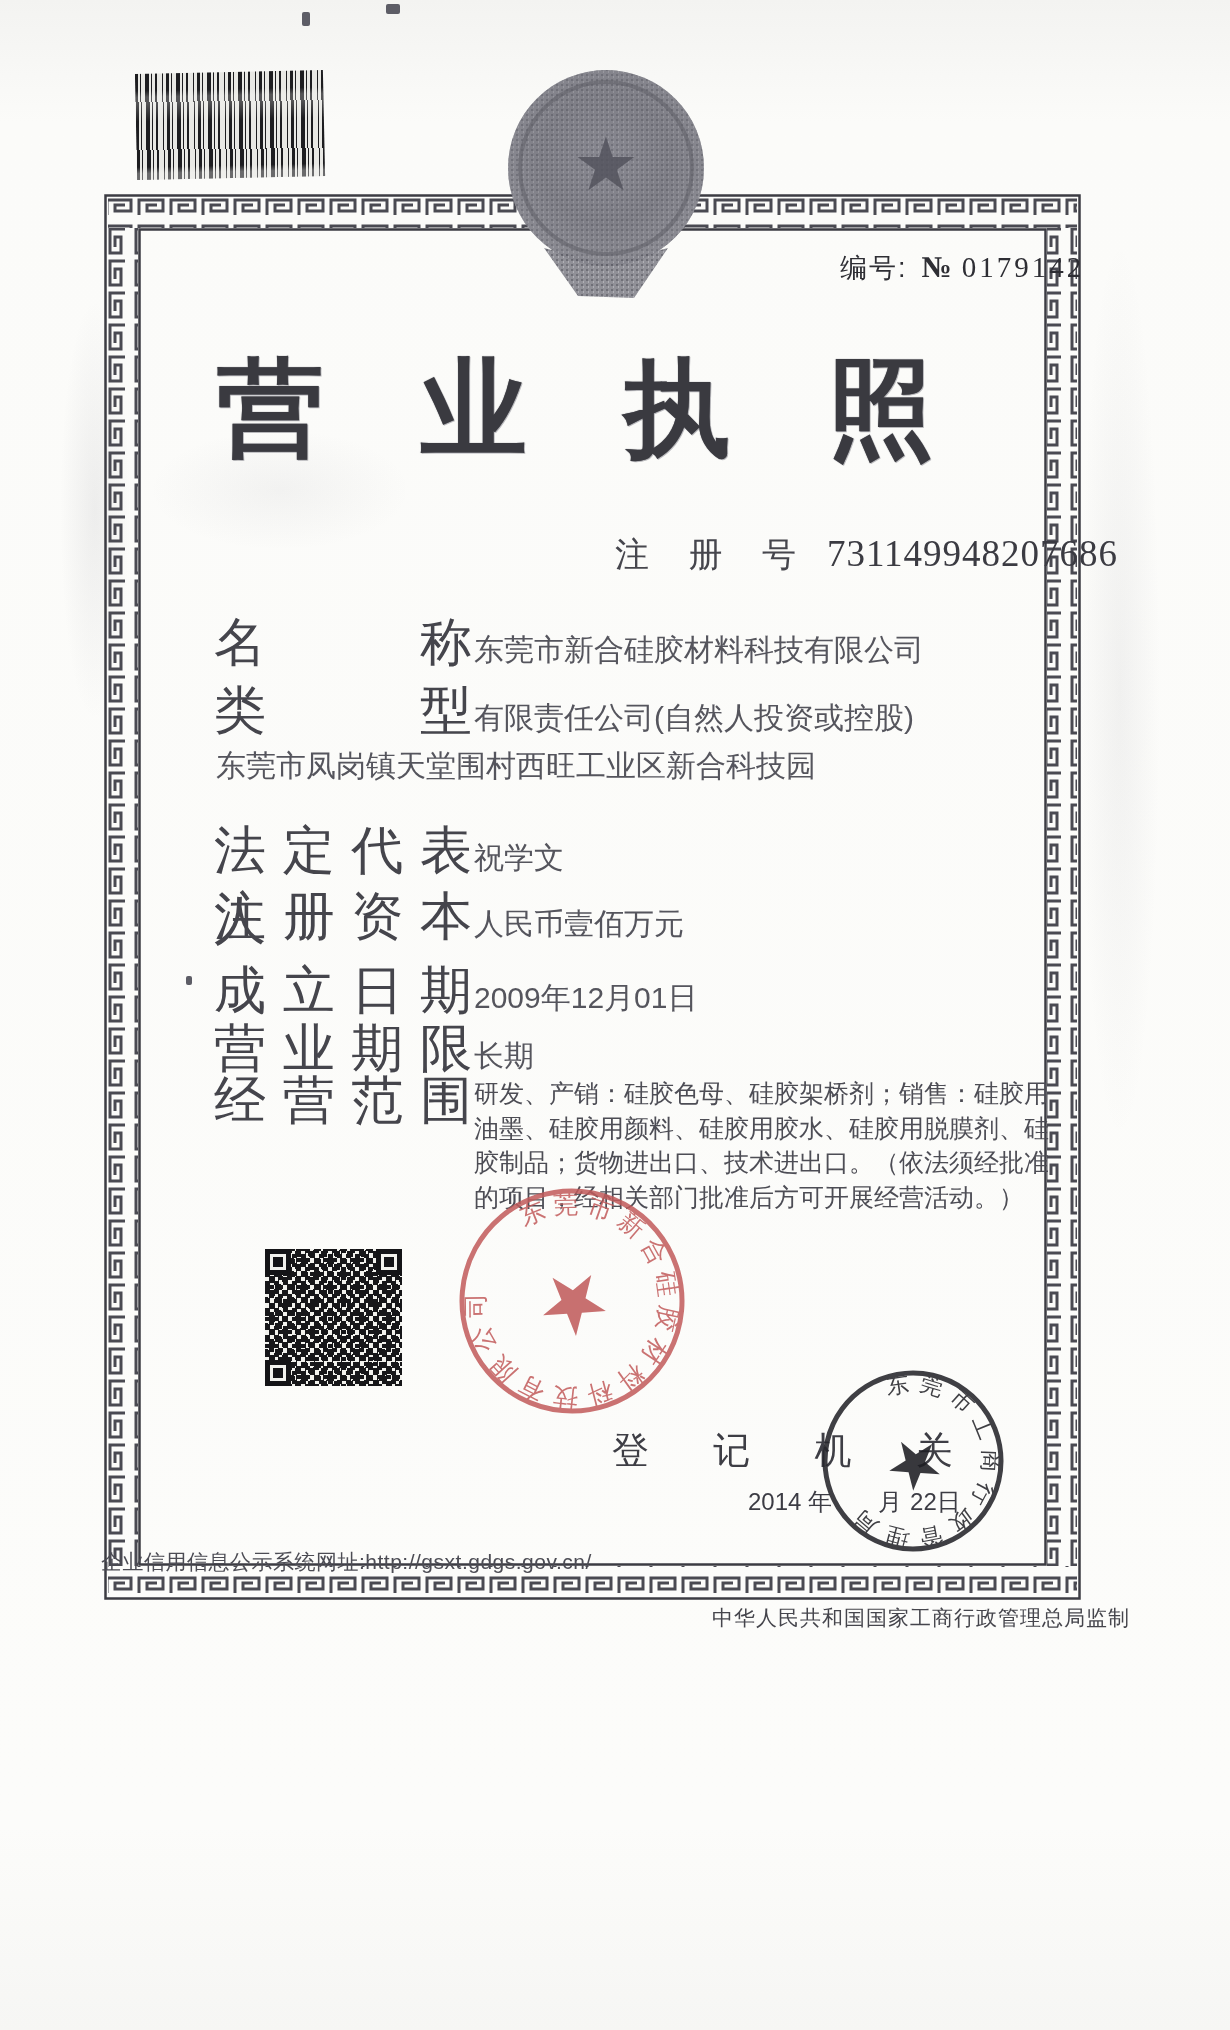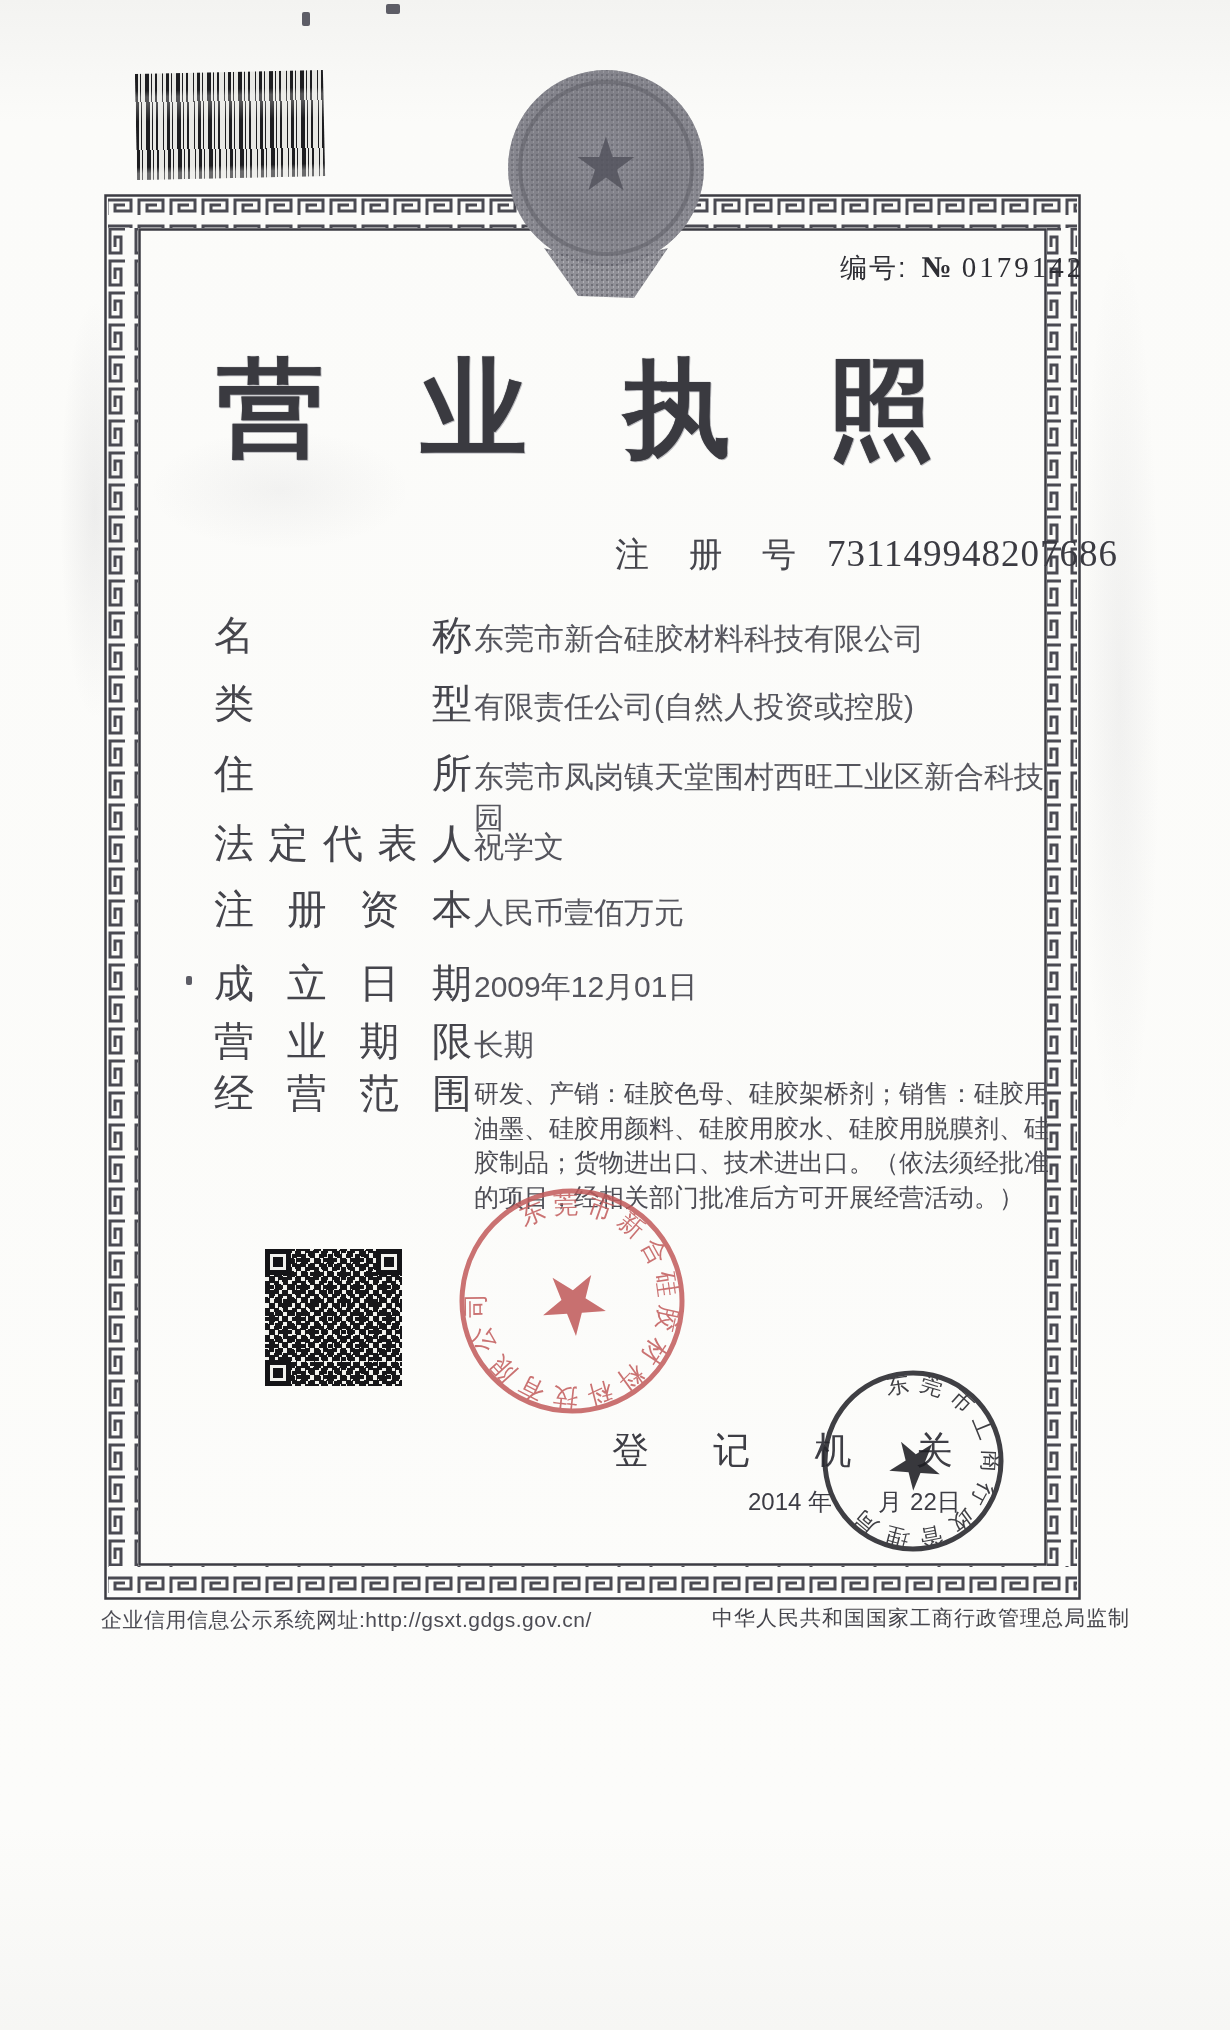--- a/index.html
+++ b/index.html
@@ -46,7 +46,7 @@
   
   .row{position:absolute;left:214px;width:846px;display:flex;align-items:baseline;z-index:3;}
   .row .lbl{
-    width:258px;flex:none;font-size:40px;color:#45454c;font-weight:500;
+    width:258px;flex:none;font-size:52px;color:#45454c;font-weight:500;
     text-align:justify;text-align-last:justify;white-space:normal;
   }
   .row .val{font-size:30px;color:#55555d;margin-left:0;padding-left:2px;}

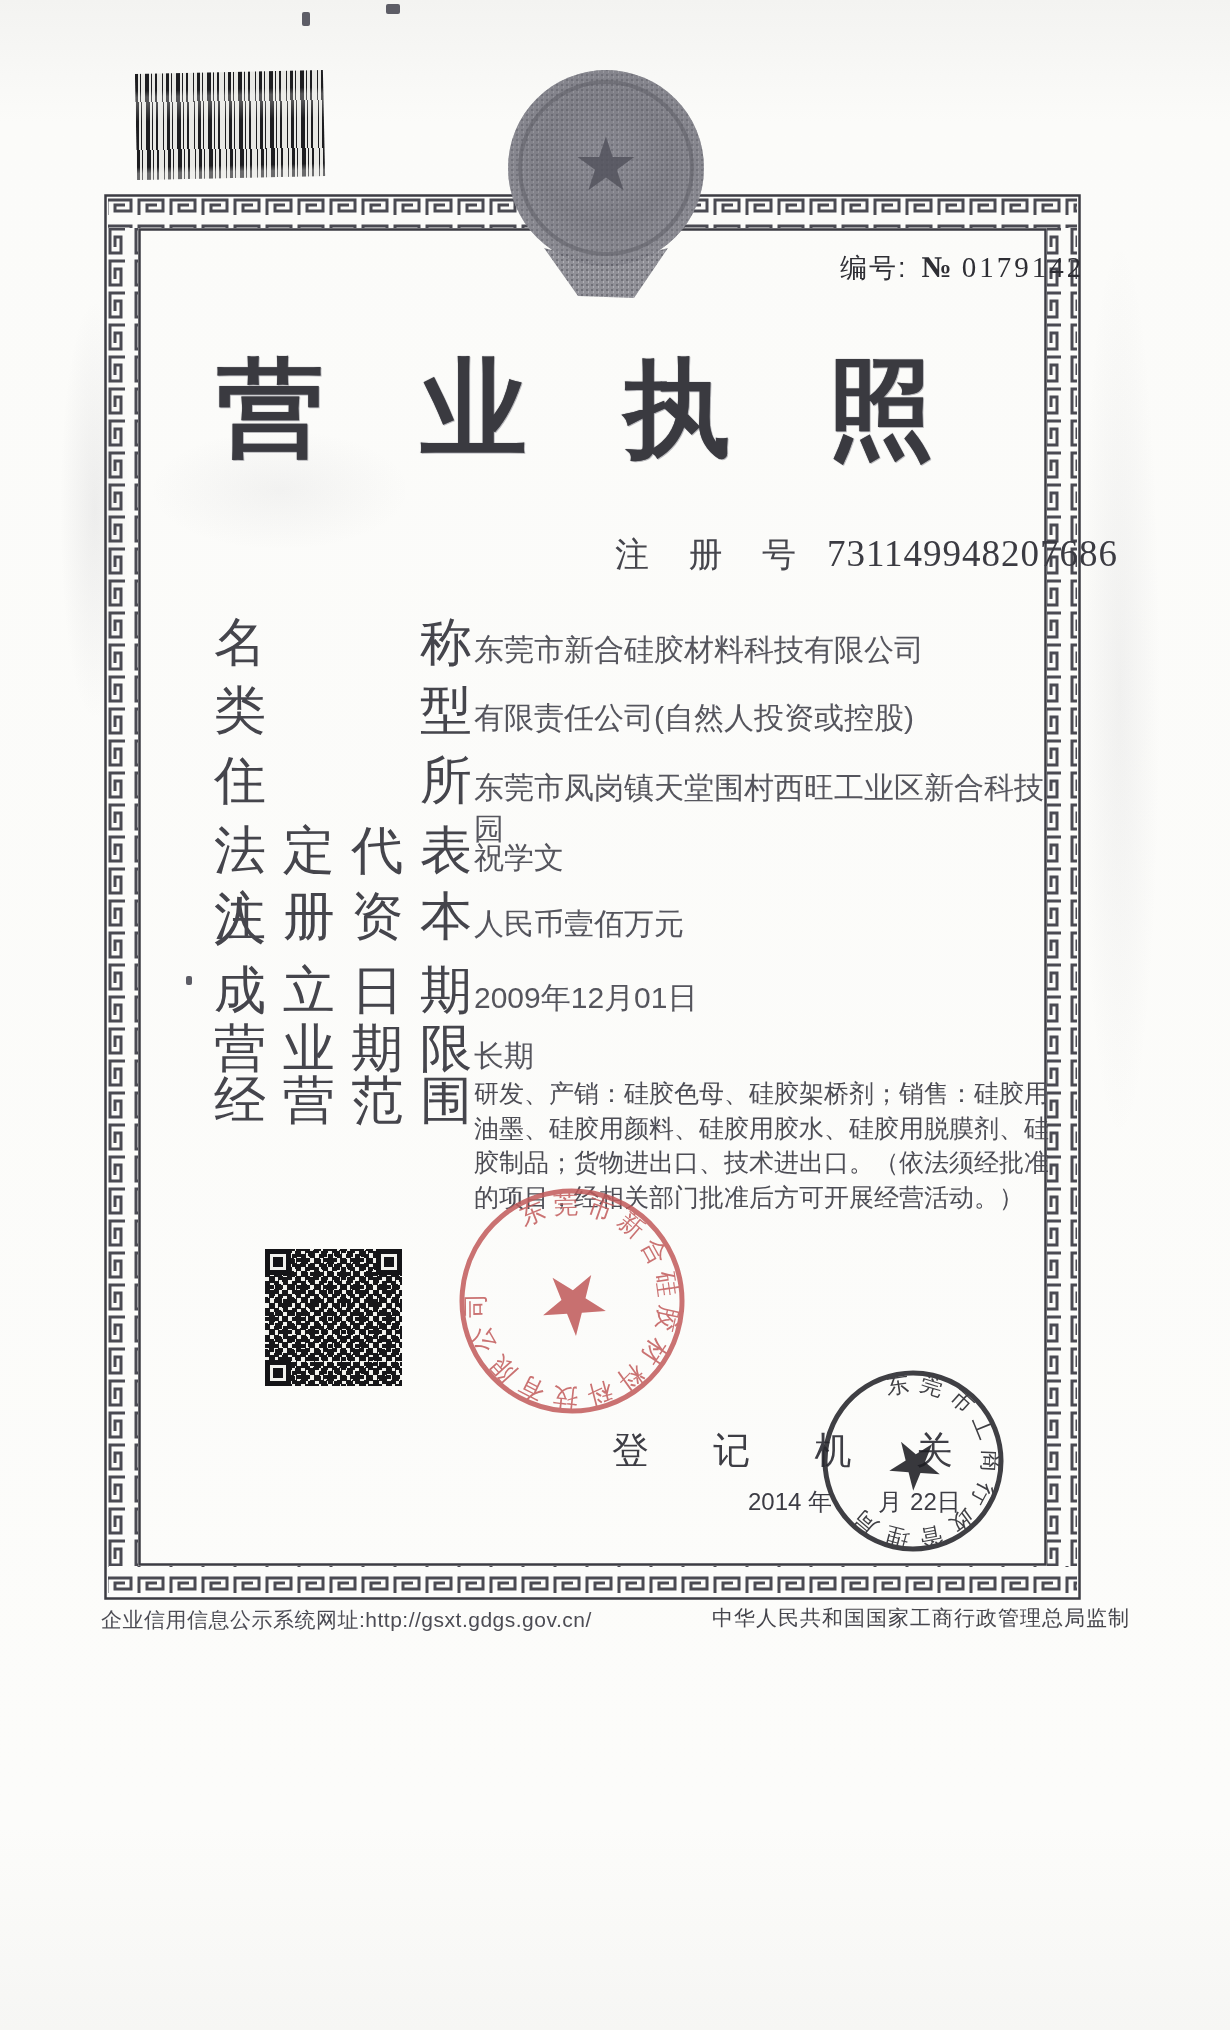--- a/index.html
+++ b/index.html
@@ -150,7 +150,6 @@
     <span class="val">有限责任公司(自然人投资或控股)</span>
   </div>
   <div class="row r2">
-    <span class="lbl">住 所</span>
     <span class="val">东莞市凤岗镇天堂围村西旺工业区新合科技园</span>
   </div>
   <div class="row r3">

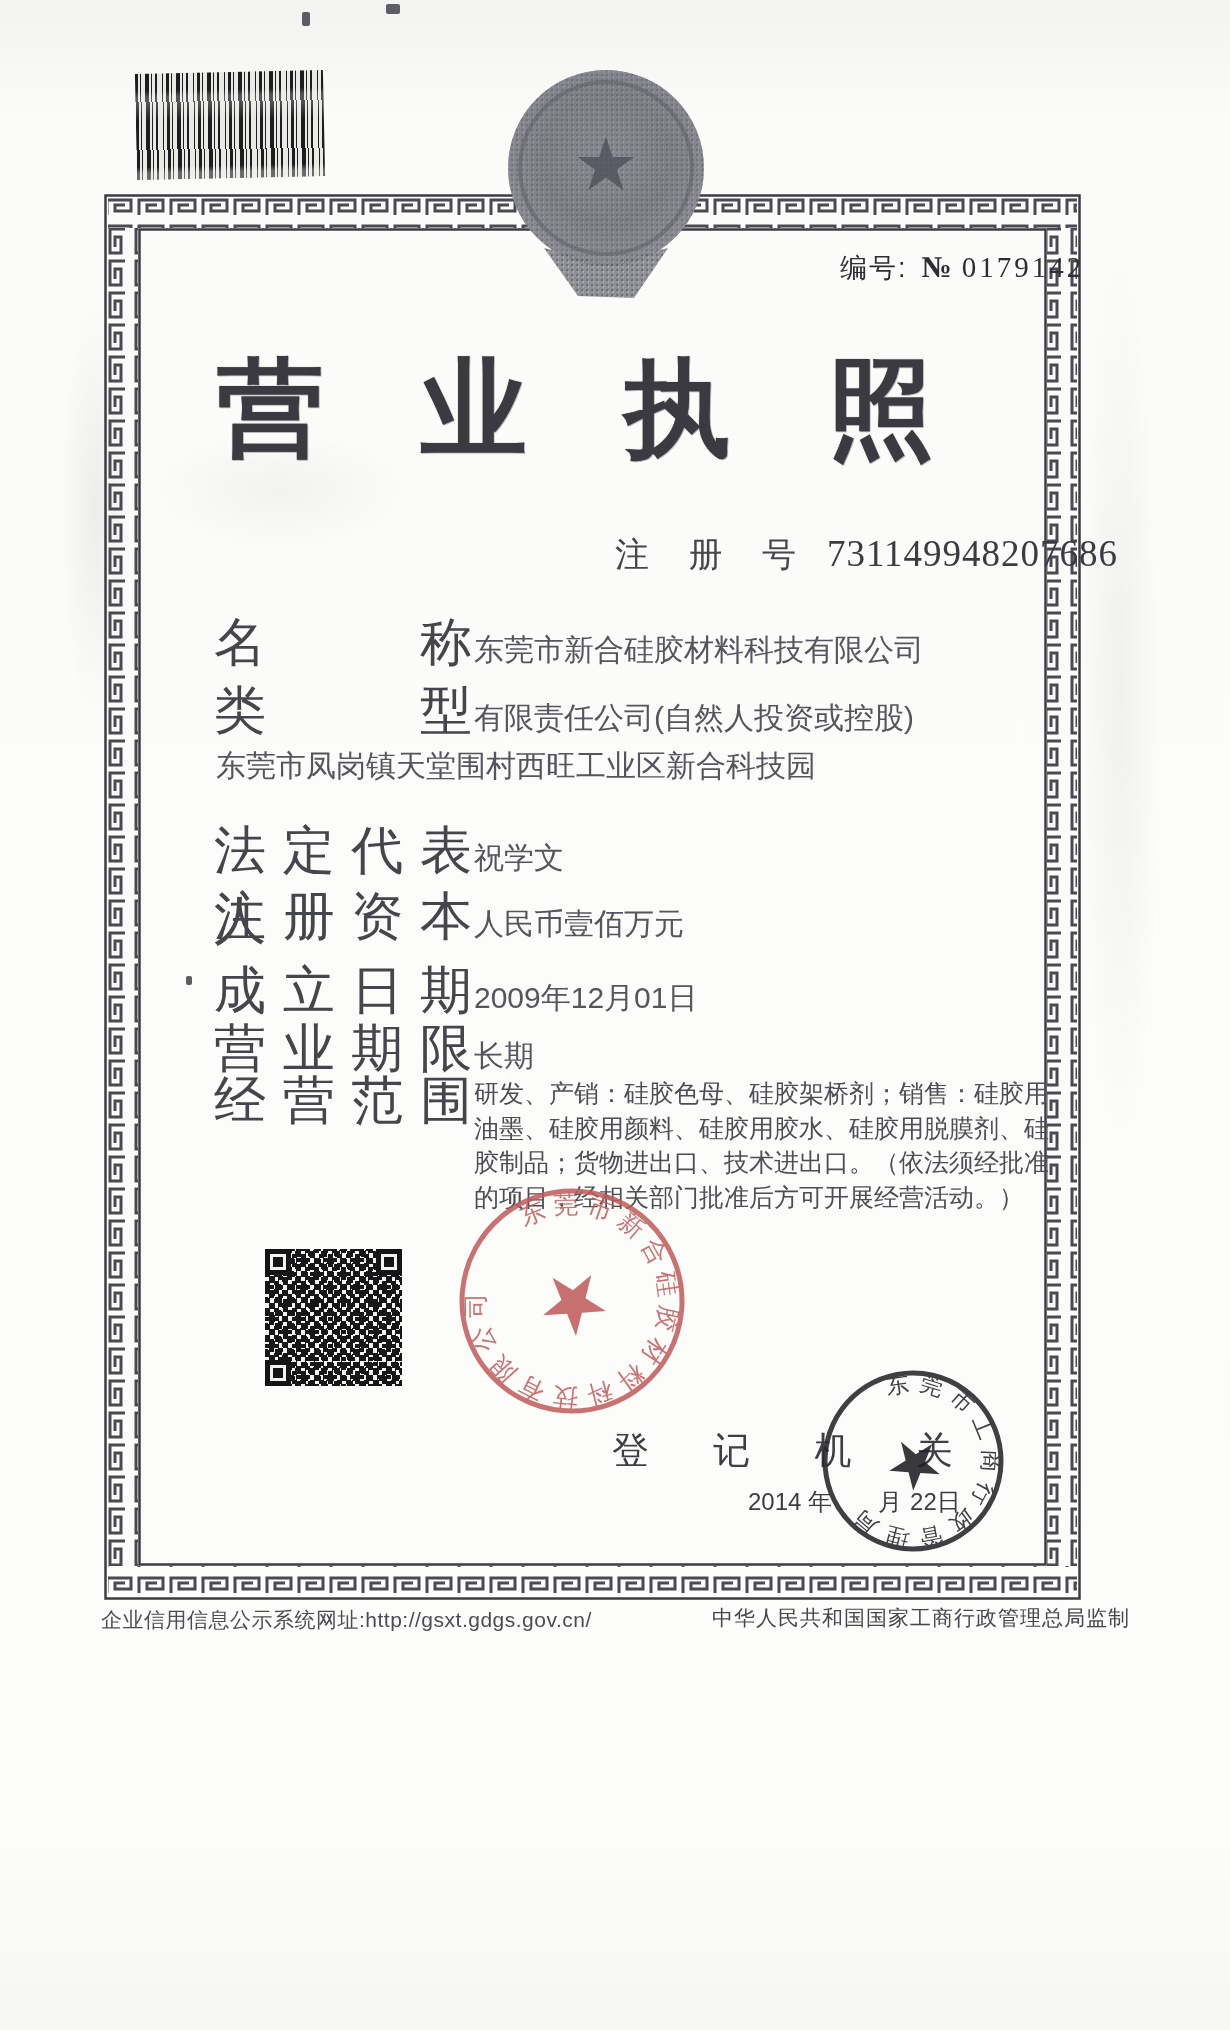--- a/index.html
+++ b/index.html
@@ -72,7 +72,7 @@
   .issue-date{left:748px;top:1486px;font-size:24px;color:#3c3c44;z-index:4;display:flex;}
   .issue-date .m{margin-left:46px;} .issue-date .d{margin-left:8px;}
   
-  .foot-l{left:101px;top:1606px;font-size:21px;color:#4c4c54;letter-spacing:.5px;z-index:3;font-family:"Liberation Sans",sans-serif;}
+  .foot-l{left:101px;top:1548px;font-size:21px;color:#4c4c54;letter-spacing:.5px;z-index:3;font-family:"Liberation Sans",sans-serif;}
   .foot-r{left:712px;top:1604px;font-size:21px;color:#45454c;letter-spacing:1px;z-index:3;}
 </style>
 </head>

